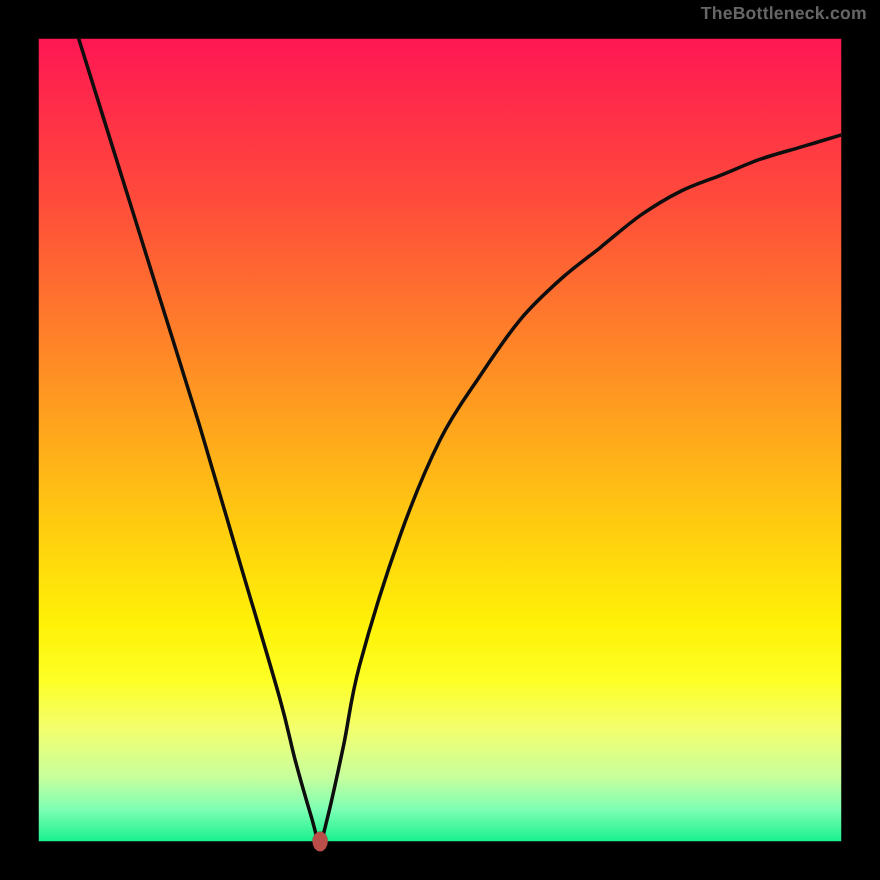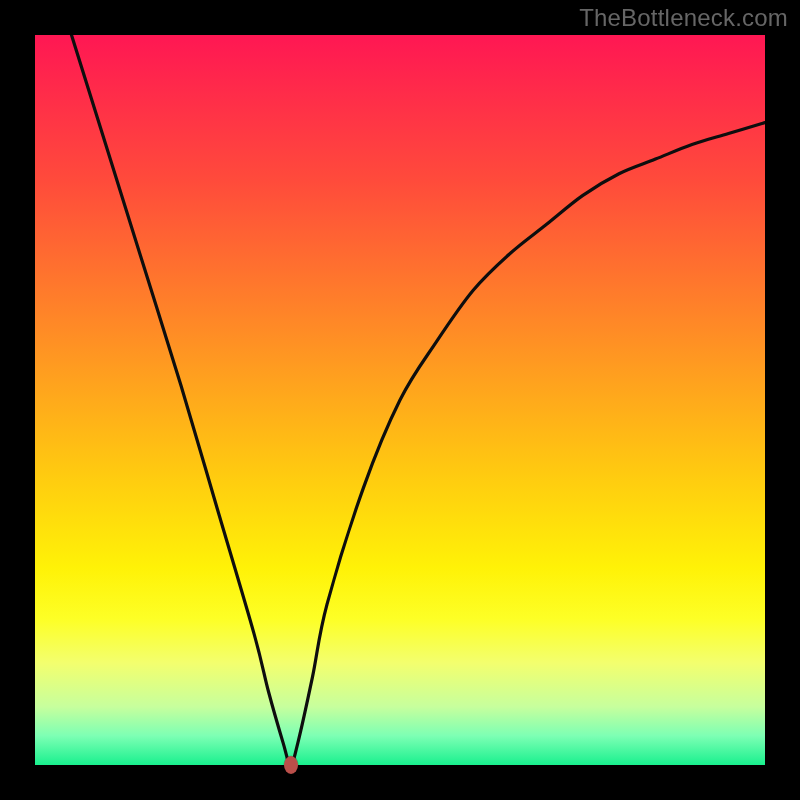--- a/index.html
+++ b/index.html
@@ -22,8 +22,8 @@
     top: 4px;
     right: 12px;
     color: #666666;
-    font-size: 24px;
-    font-weight: 400;
+    font-size: 16px;
+    font-weight: 700;
     letter-spacing: 0.2px;
     z-index: 5;
   }

